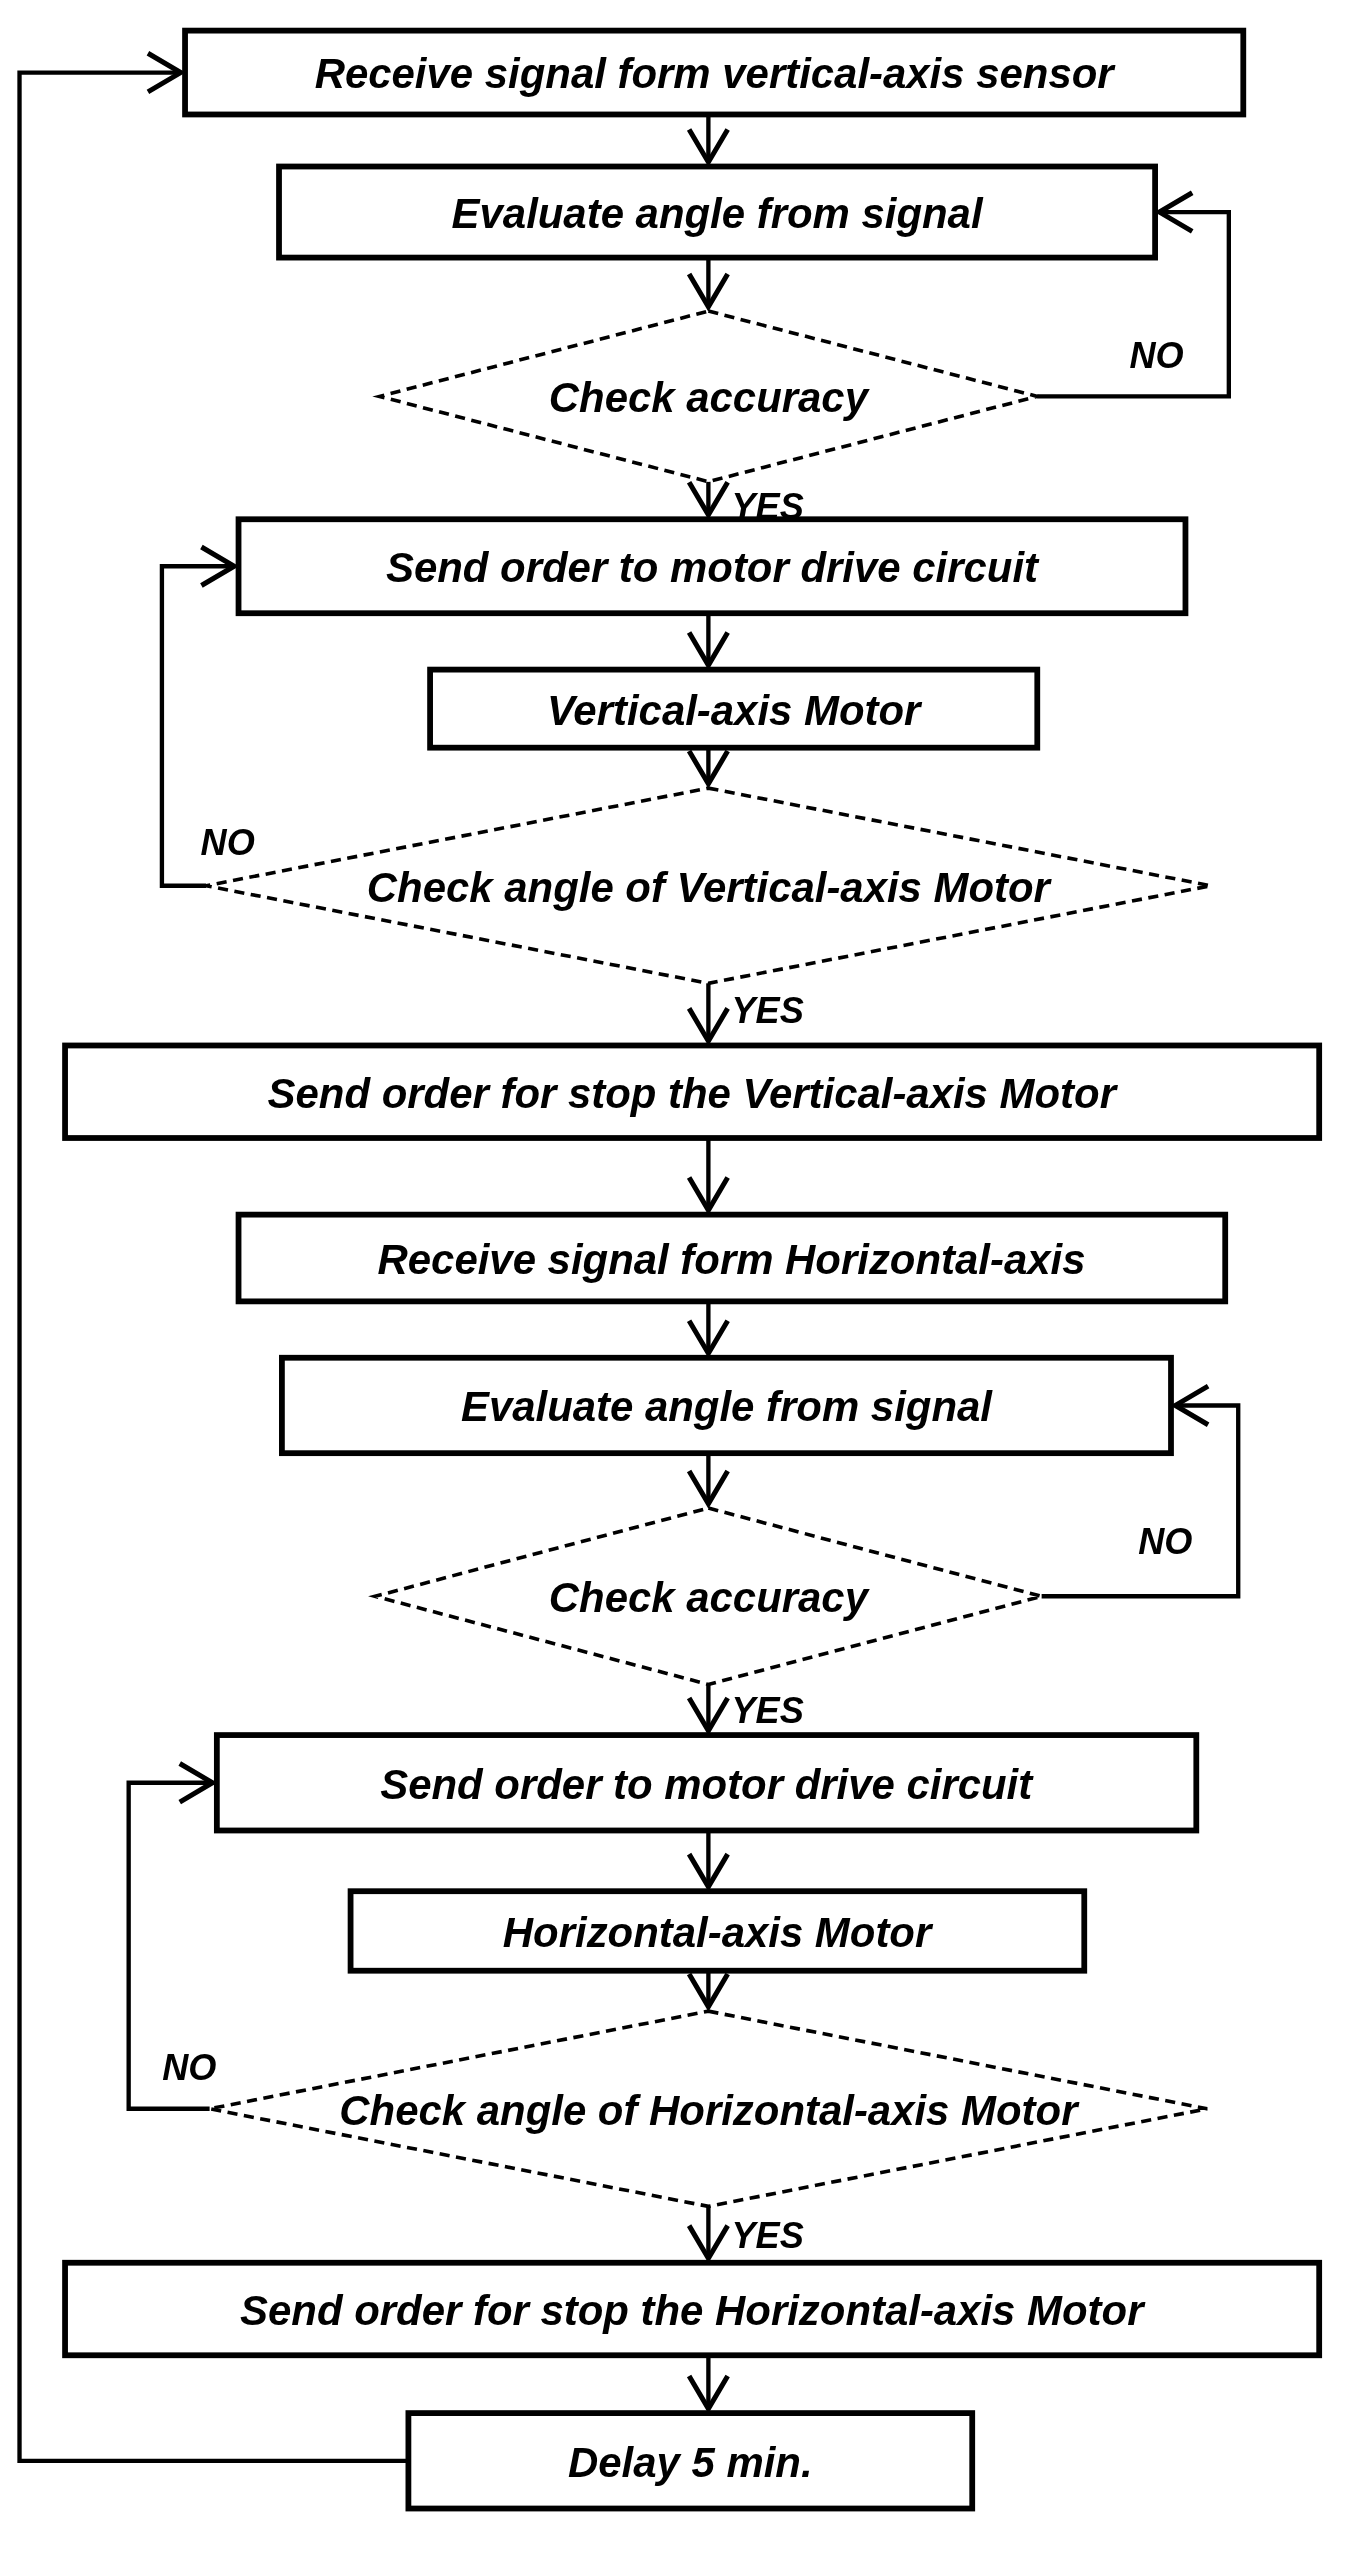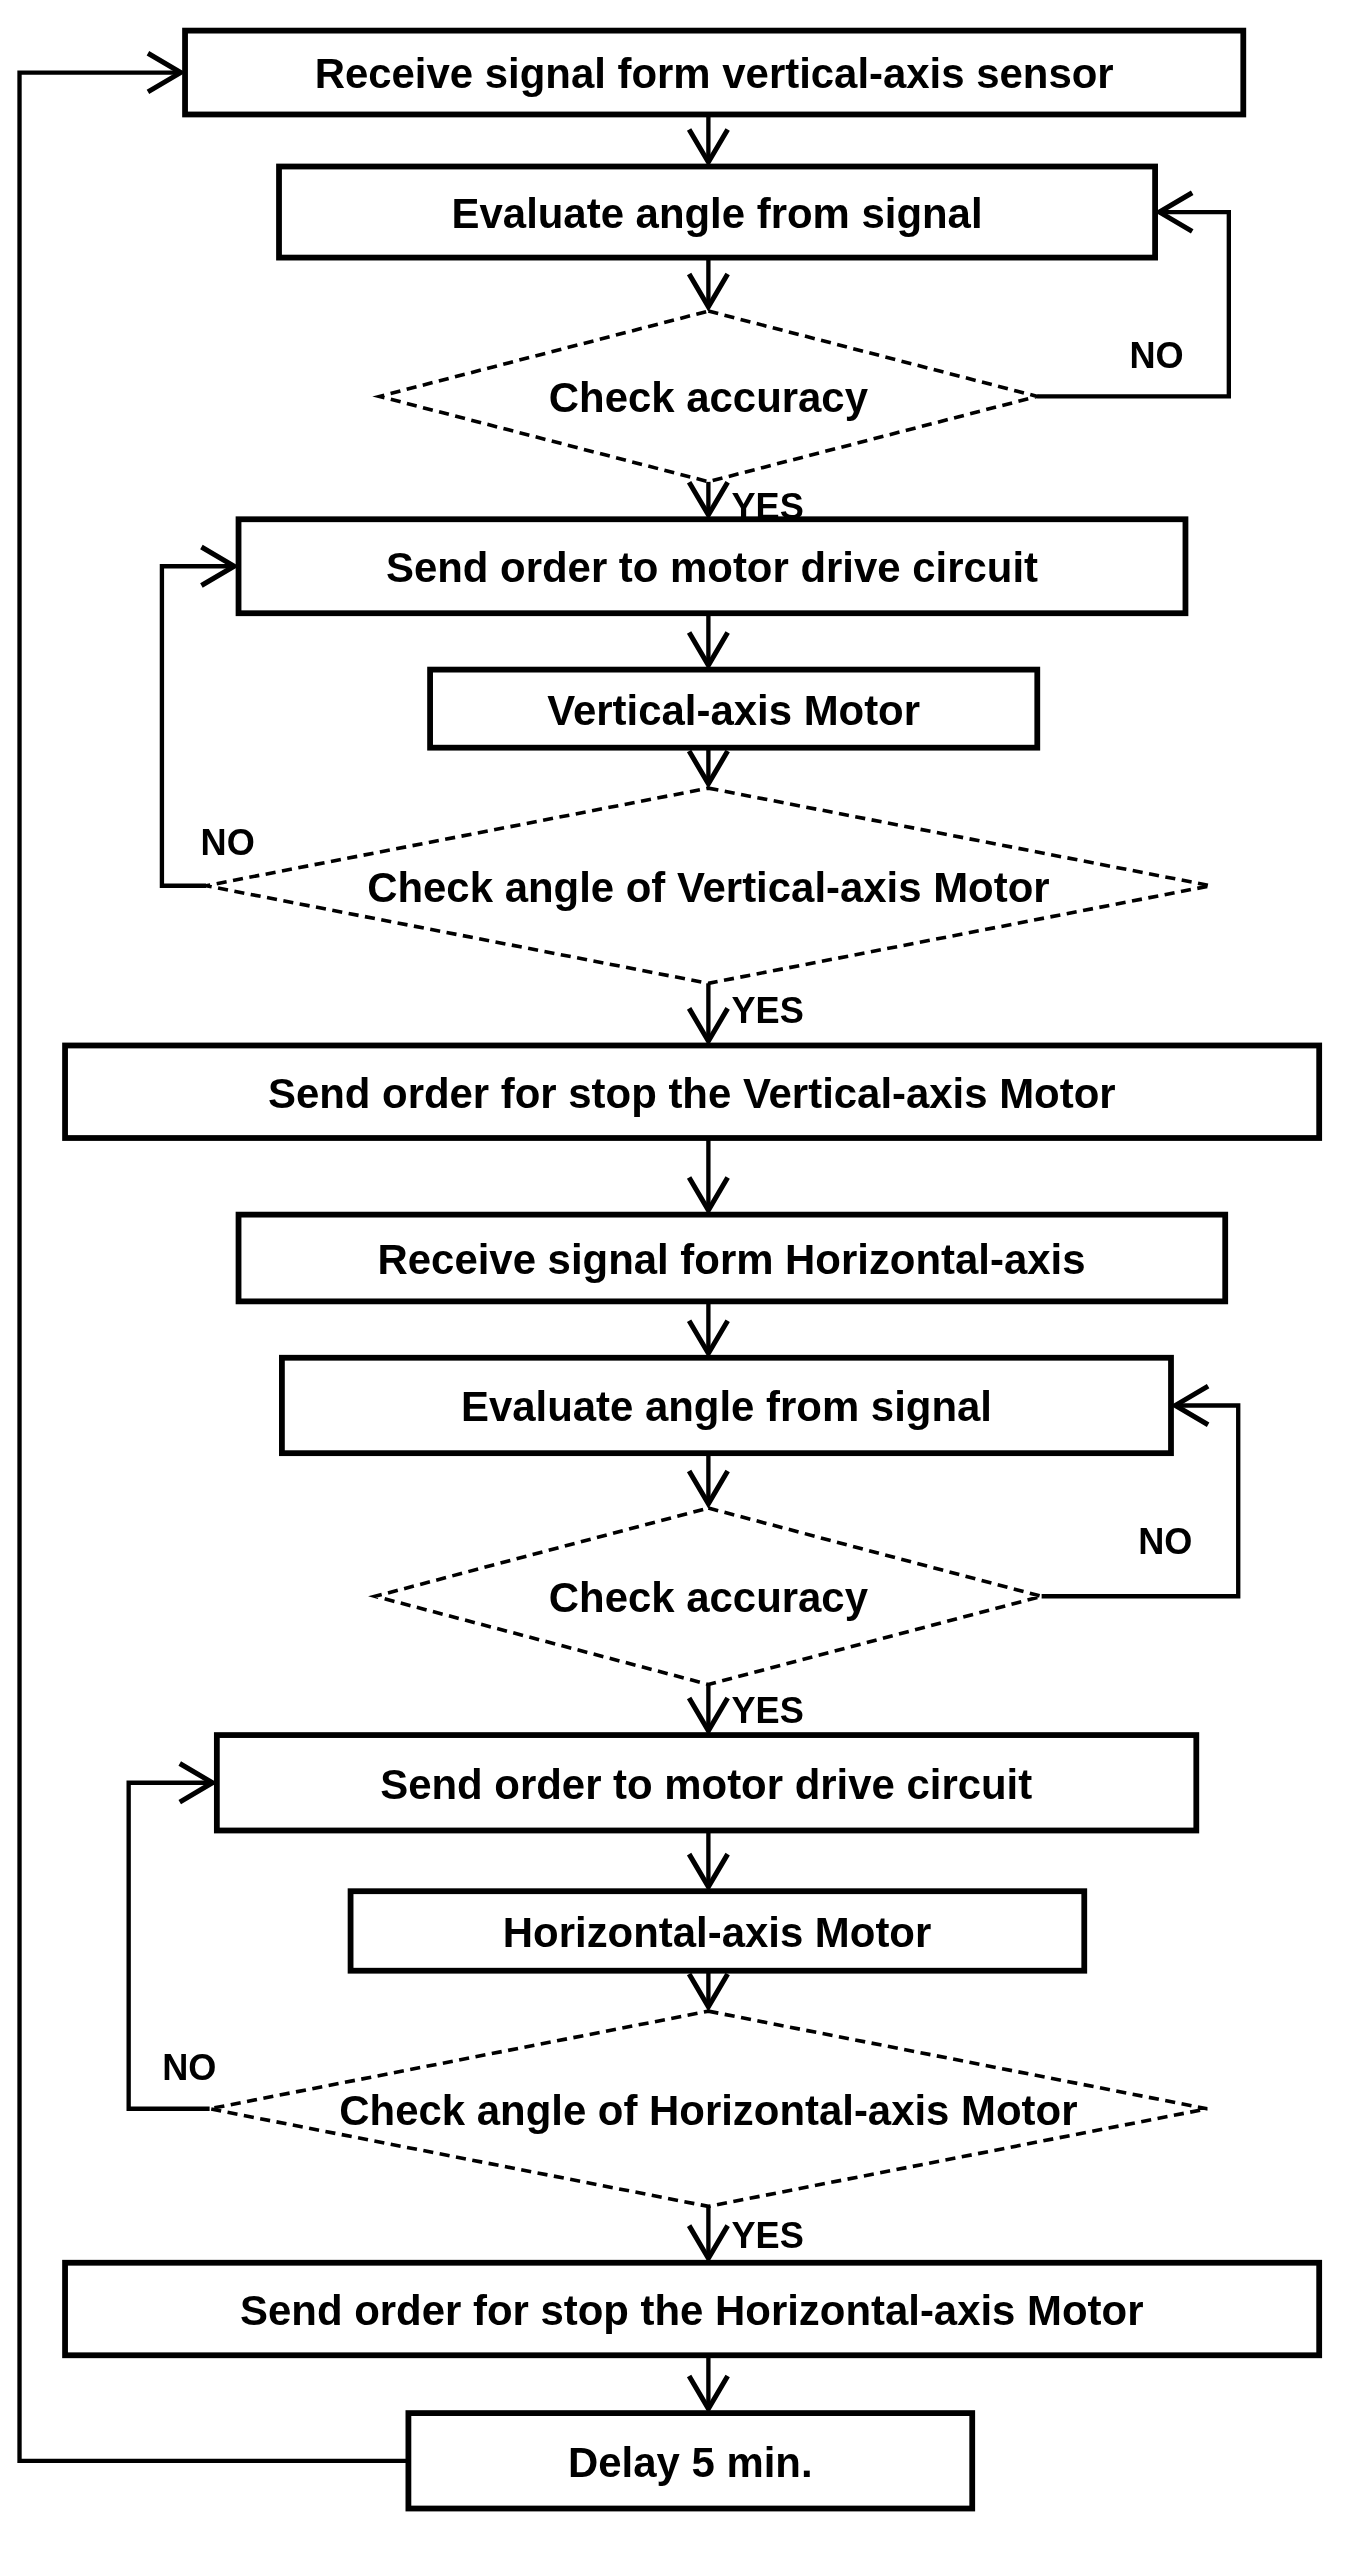--- a/index.html
+++ b/index.html
@@ -10,6 +10,7 @@
     height: 2576px;
     background: var(--paper);
     overflow: hidden;
+    font-style: italic;
   }
   svg { display: block; }
   .edge {

